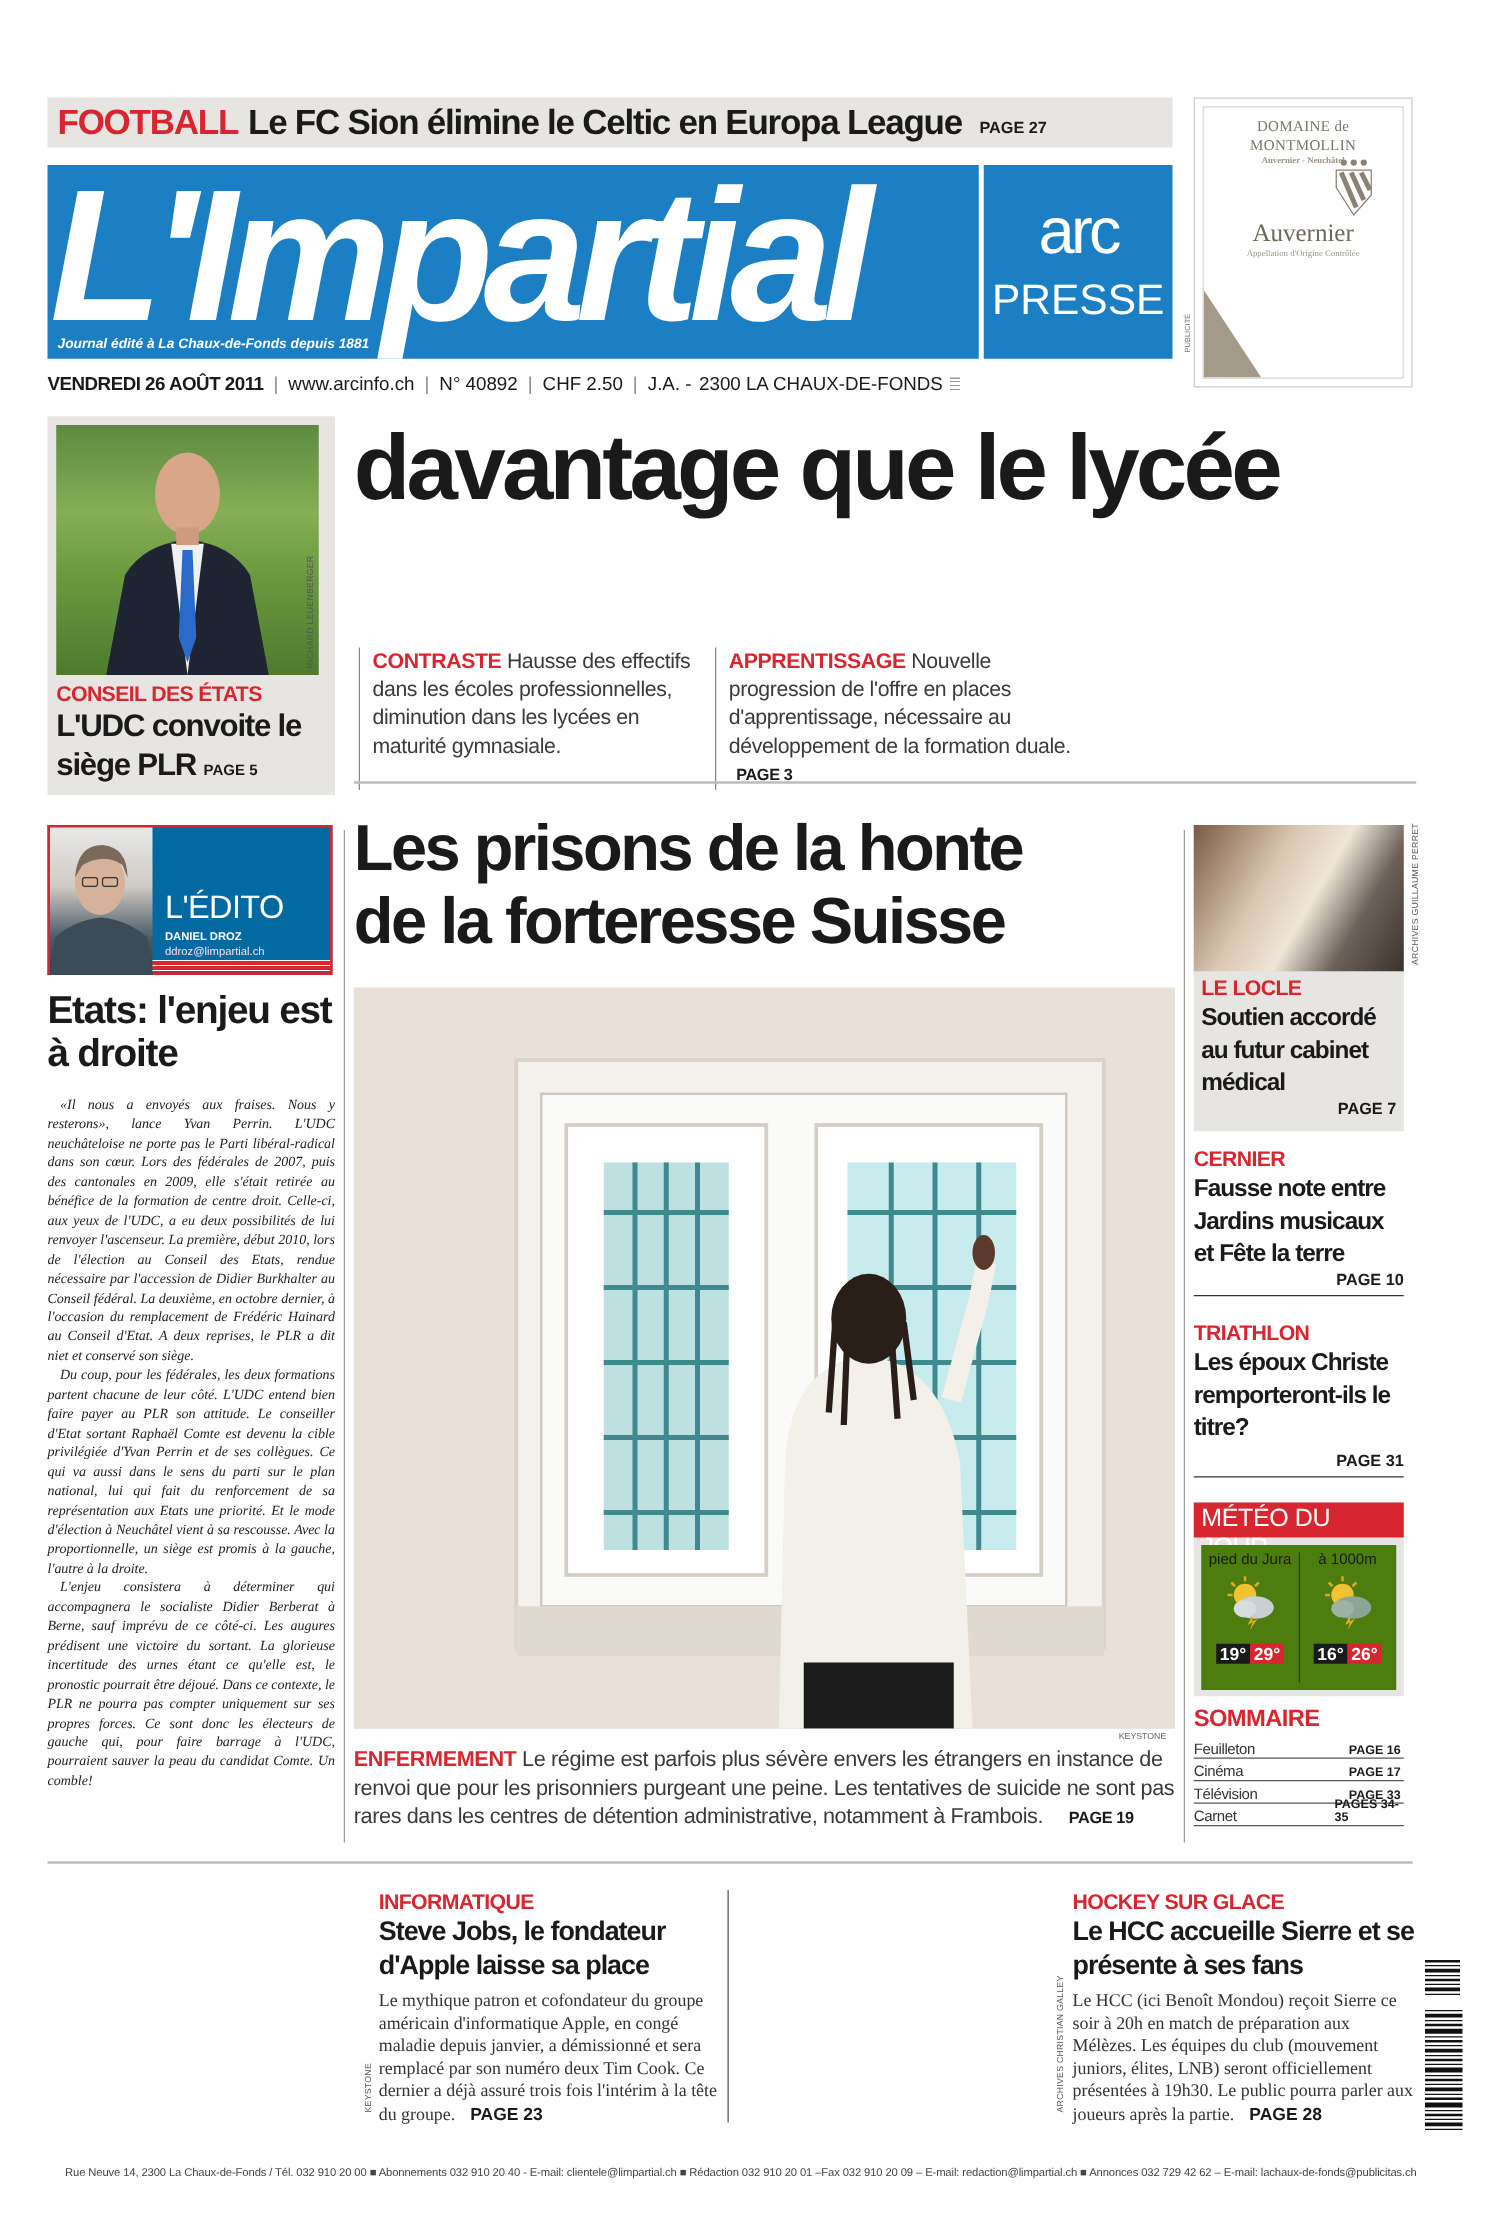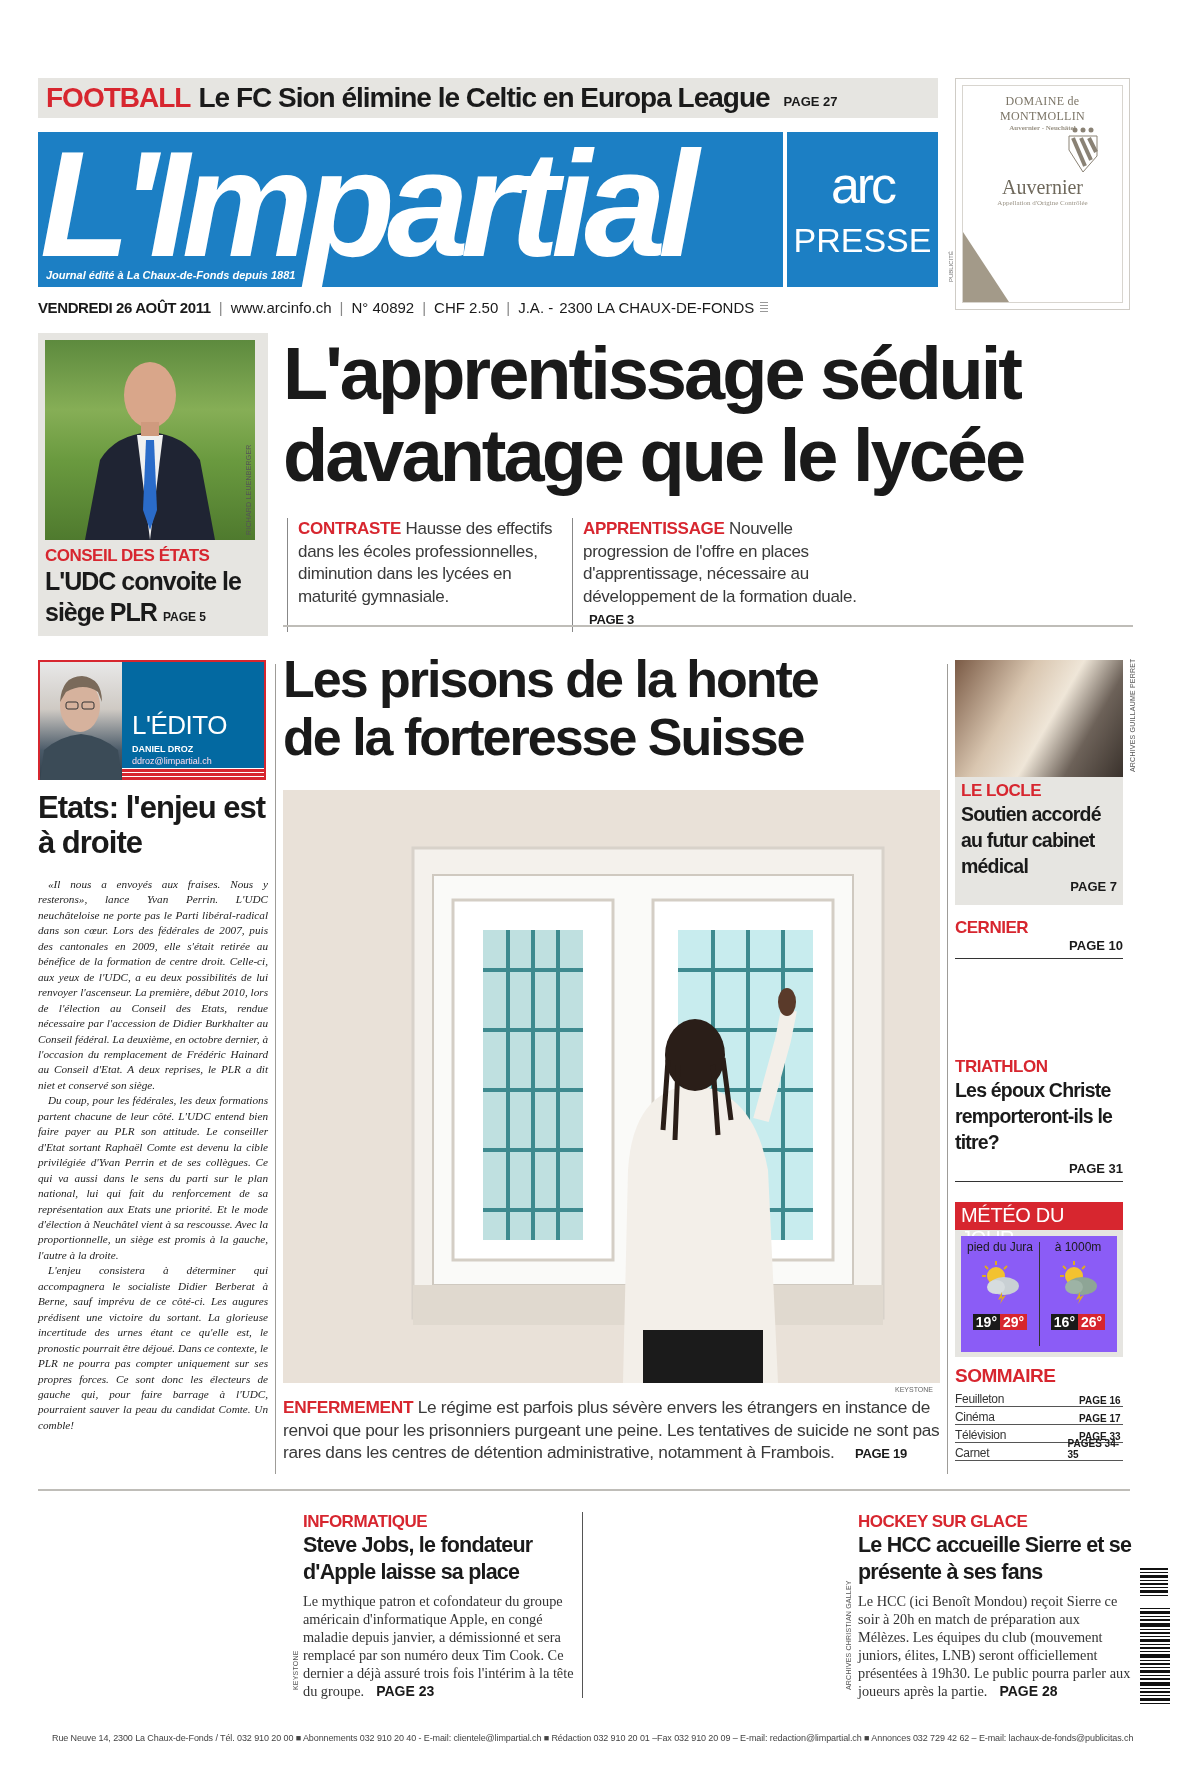--- a/index.html
+++ b/index.html
@@ -193,7 +193,6 @@
 </div>
 
 <div id="main-hl" class="abs">
-  <div>L'apprentissage séduit</div>
   <div>davantage que le lycée</div>
 </div>
 <div id="main-decks" class="abs">

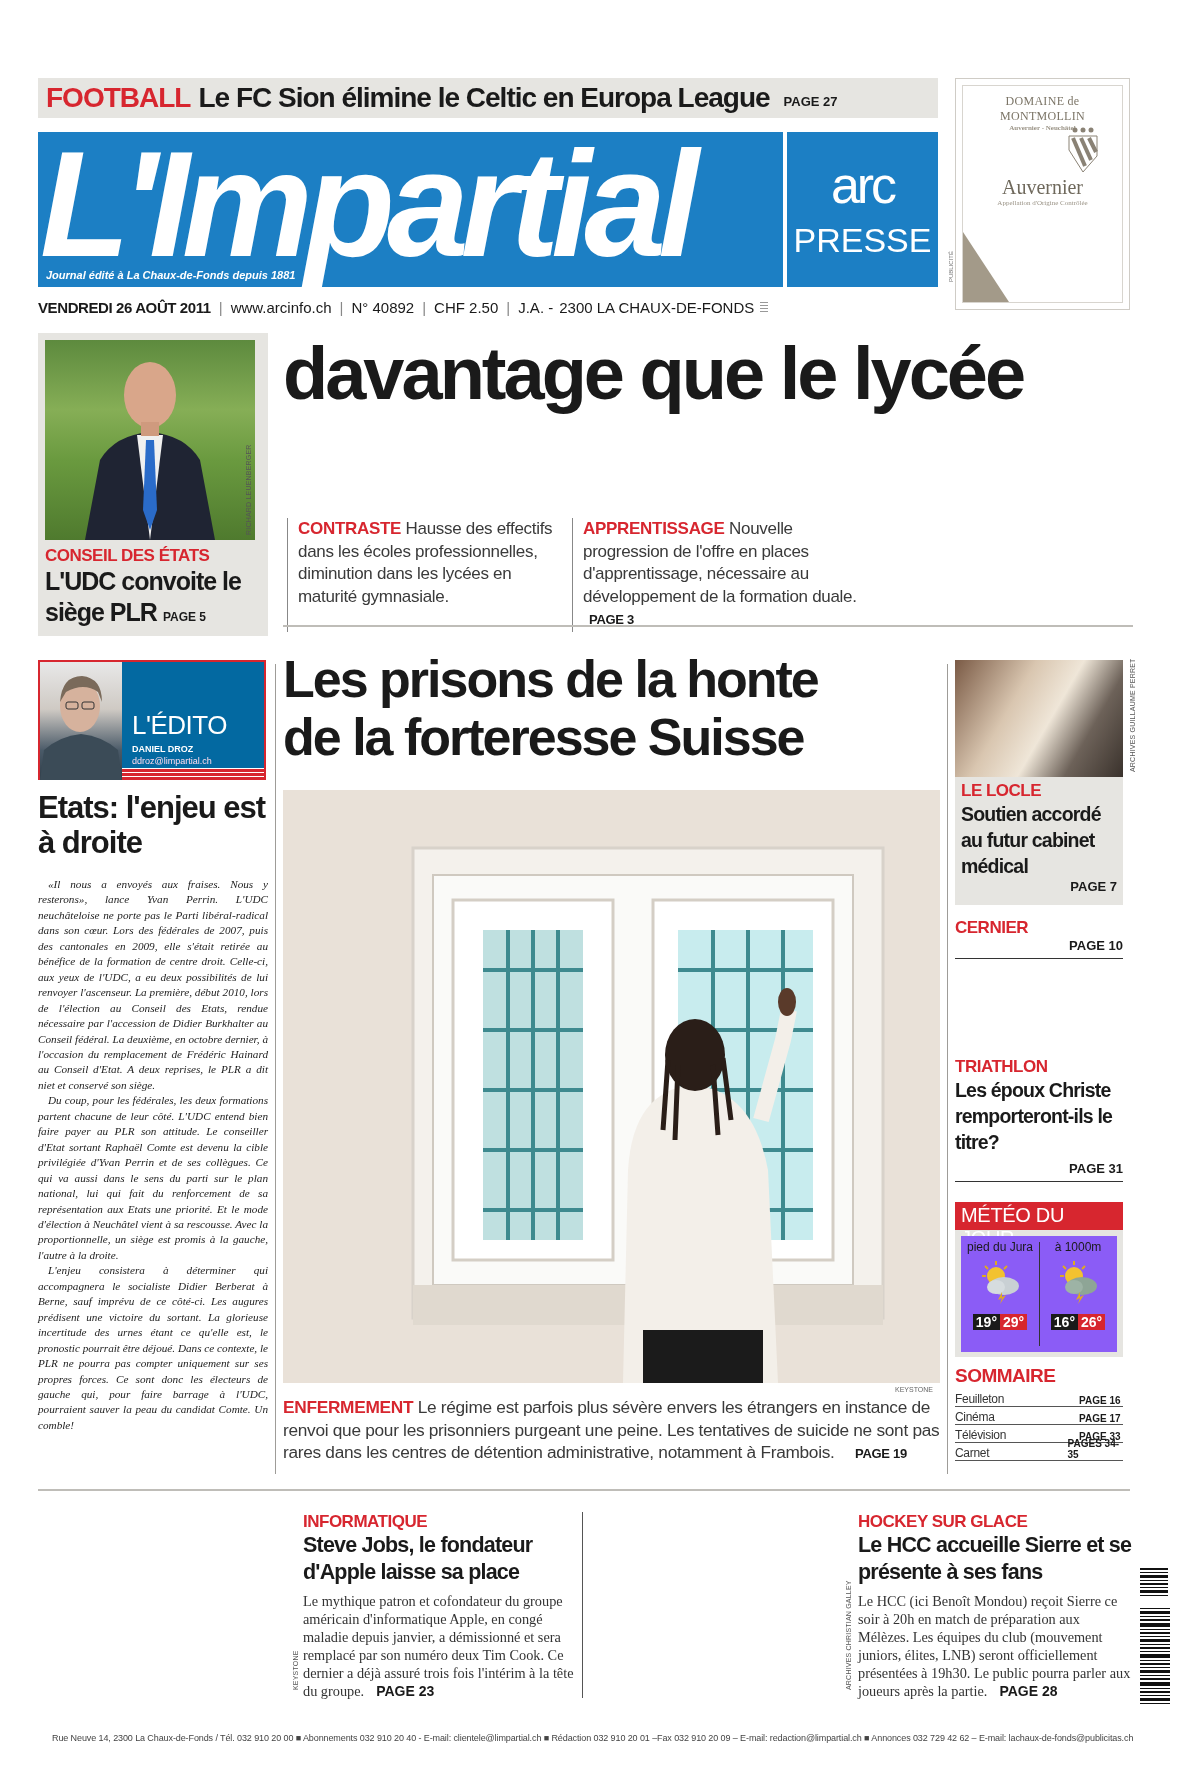--- a/index.html
+++ b/index.html
@@ -292,6 +292,7 @@
 </div>
 <div id="rc-cernier" class="abs">
   <div class="rc-kicker">CERNIER</div>
+  <div class="rc-title">Fausse note entre Jardins musicaux et Fête la terre</div>
   <div class="rc-page">PAGE 10</div>
   <div class="rc-rule"></div>
 </div>

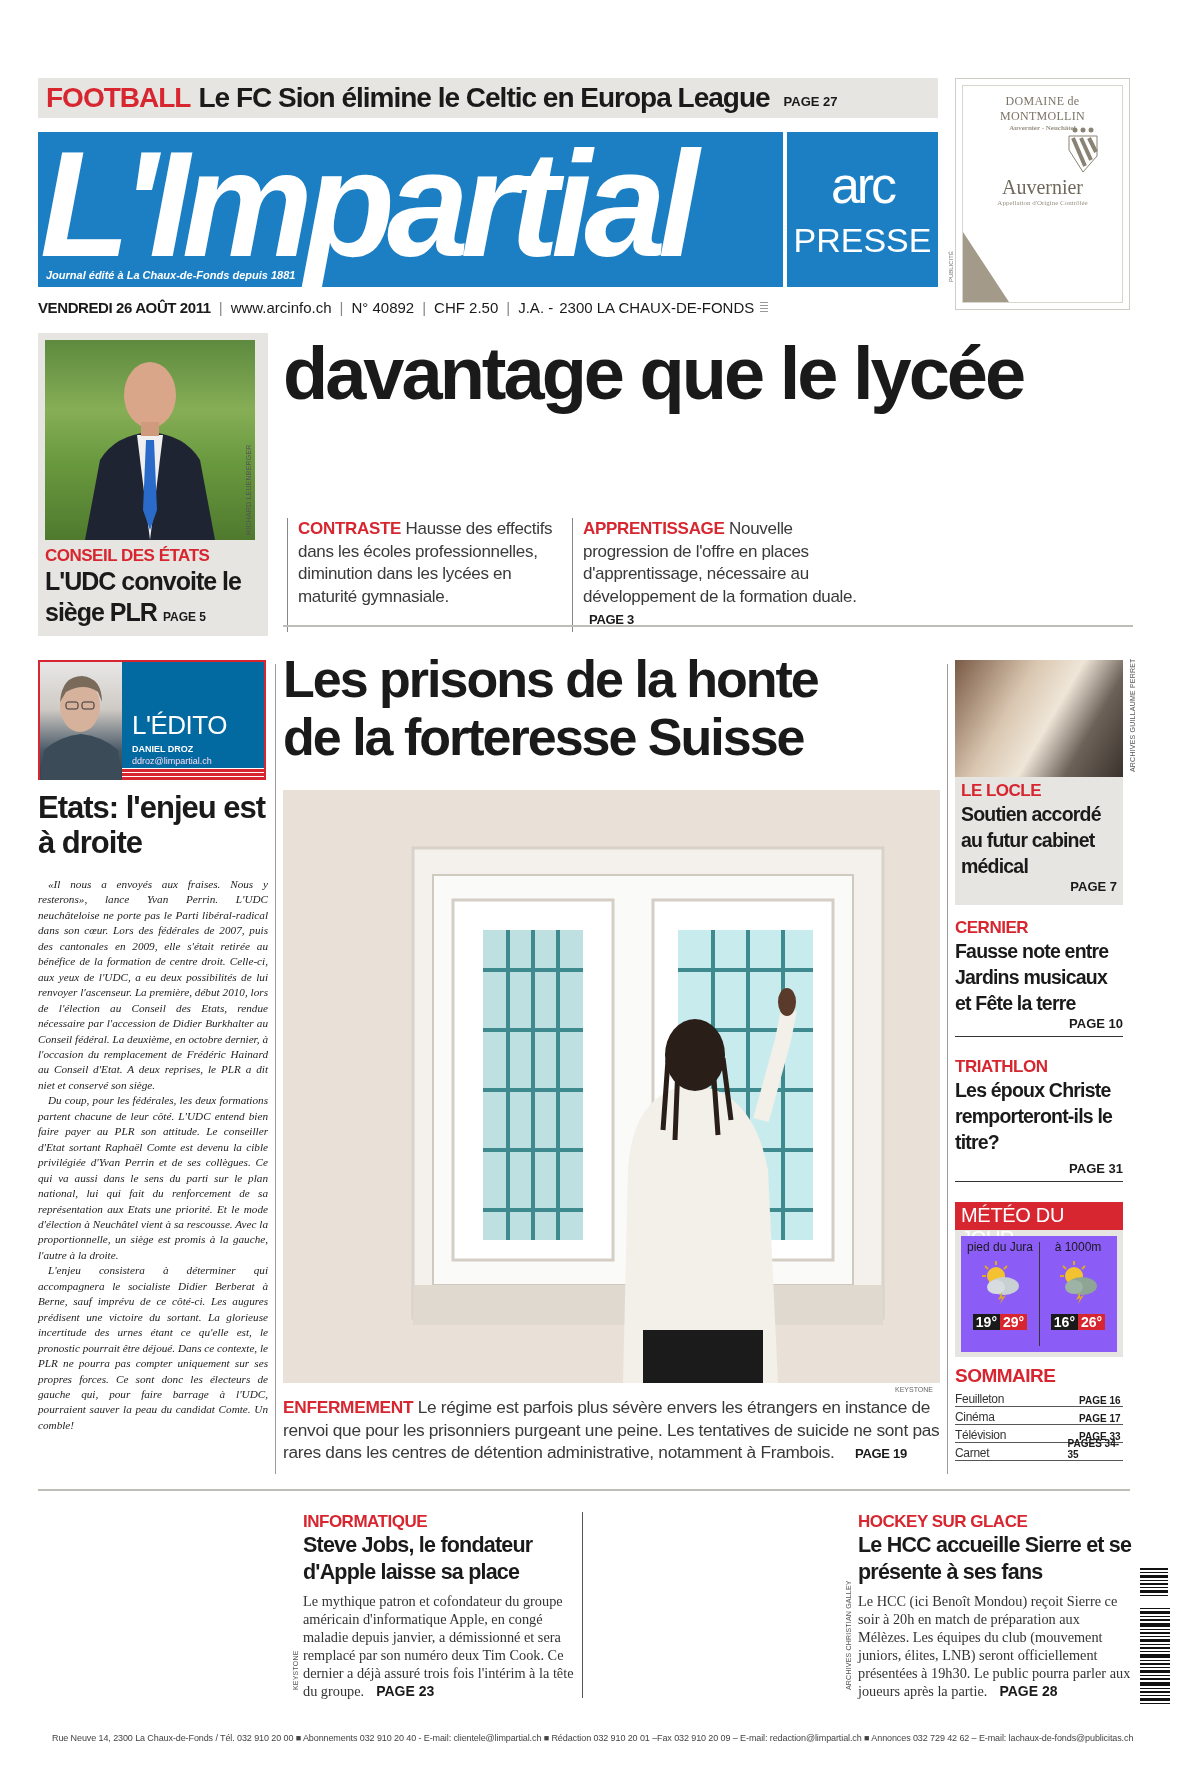--- a/index.html
+++ b/index.html
@@ -93,7 +93,7 @@
   
   #meteo { left: 955px; top: 1202px; width: 168px; height: 155px; background: #e6e5e1; }
   #meteo .head { background: #d7262f; color: #fff; font-size: 20px; padding: 2px 6px; height: 28px; letter-spacing: -0.3px; }
-  #meteo .panel { position: absolute; left: 6px; top: 34px; width: 156px; height: 116px; background: #8b5cf6; }
+  #meteo .panel { position: absolute; left: 6px; top: 34px; width: 156px; height: 116px; background: #4d7c0f; }
   #meteo .cell { position: absolute; top: 0; width: 78px; height: 116px; text-align: center; }
   #meteo .cell .lbl { font-size: 12px; margin-top: 4px; }
   #meteo .icon { width: 48px; height: 44px; margin: 6px auto 0; position: relative; }

